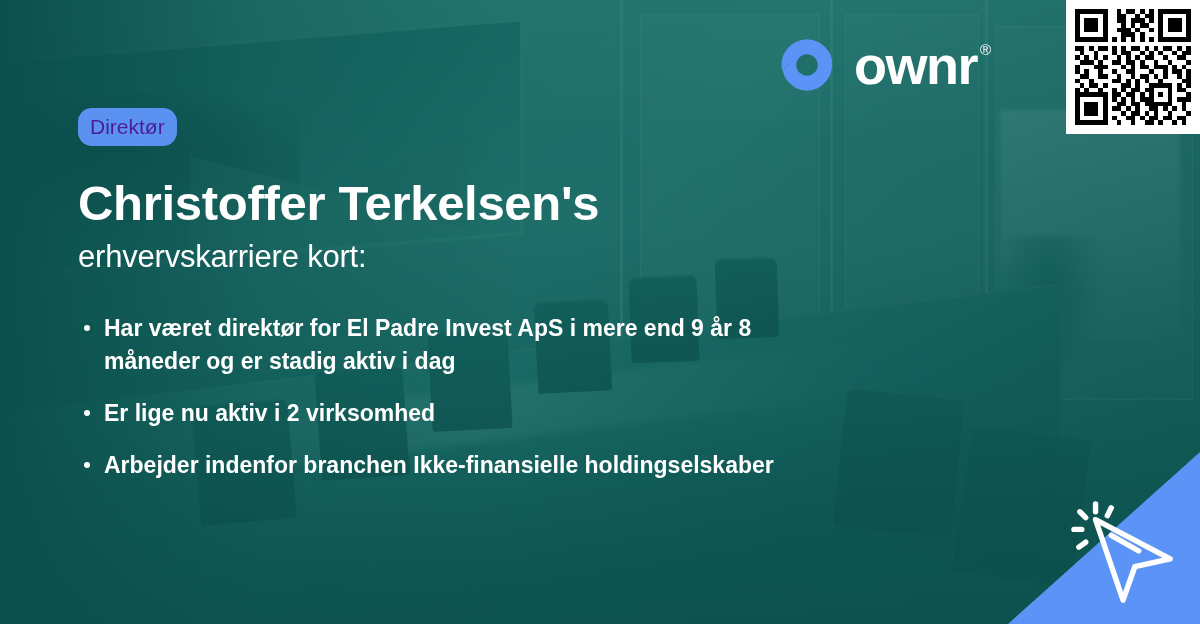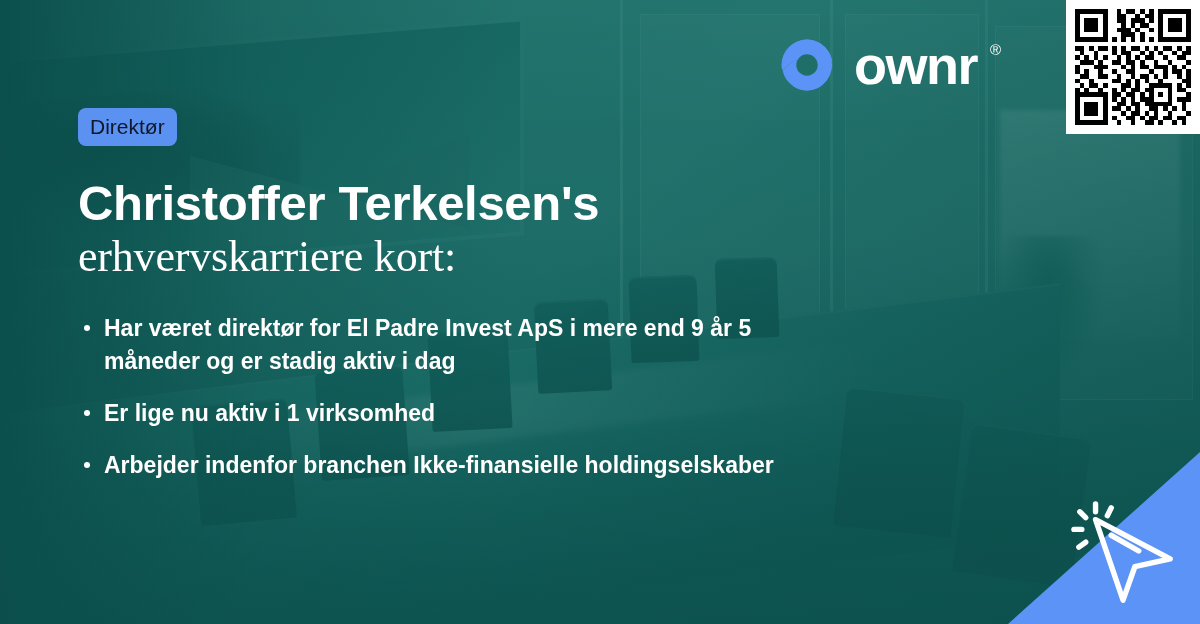--- a/index.html
+++ b/index.html
@@ -161,7 +161,6 @@
     display: flex;
     align-items: flex-start;
     color: #ffffff;
-    gap: 10px;
   }
   .logo-word {
     font-size: 54px;

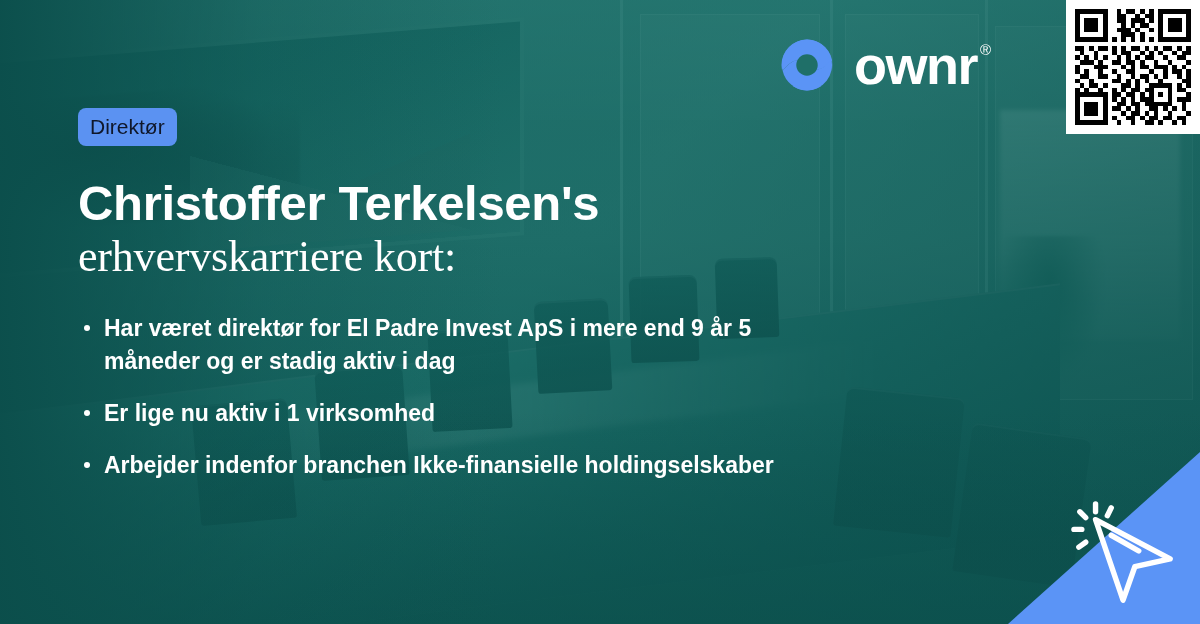--- a/index.html
+++ b/index.html
@@ -187,11 +187,11 @@
   .badge {
     display: inline-block;
     background: #5b92f2;
-    color: #0f172a;
+    color: #4c1d95;
     font-size: 21px;
     line-height: 1;
     padding: 8px 12px 9px 12px;
-    border-radius: 8px;
+    border-radius: 14px;
   }
   .headline {
     margin-top: 29px;

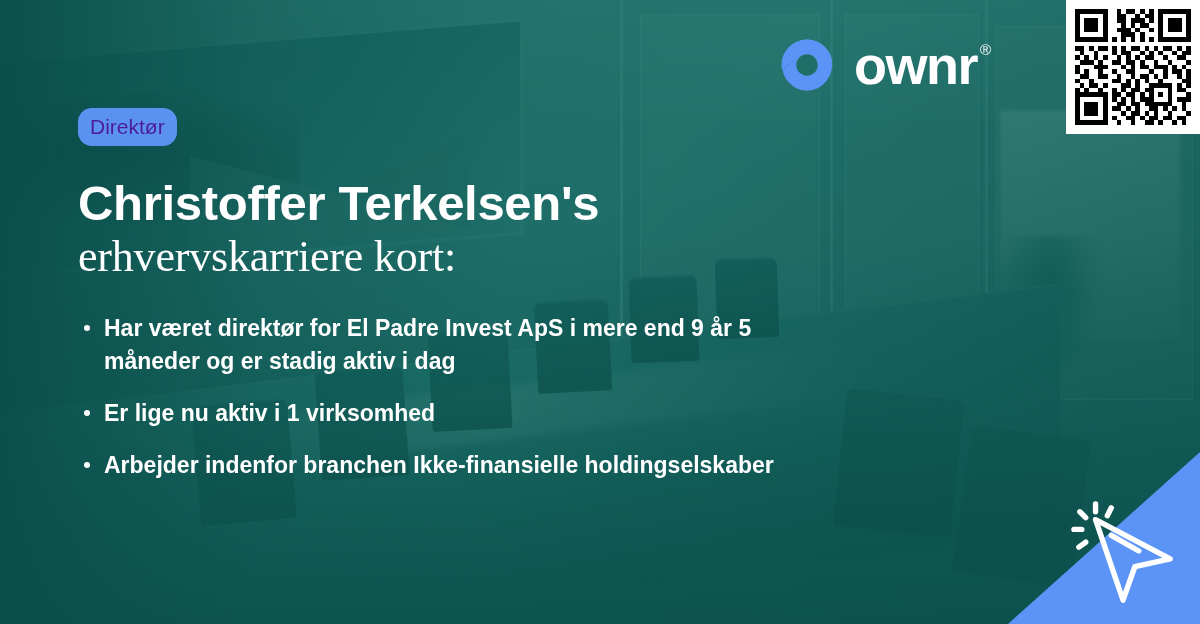--- a/index.html
+++ b/index.html
@@ -205,12 +205,11 @@
     white-space: nowrap;
   }
   .headline-2 {
-    font-size: 44px;
+    font-size: 31px;
     font-weight: normal;
     line-height: 46px;
     letter-spacing: -0.2px;
     margin-top: 2px;
-    font-family: Liberation Serif, serif;
   }
 
   .bullets {

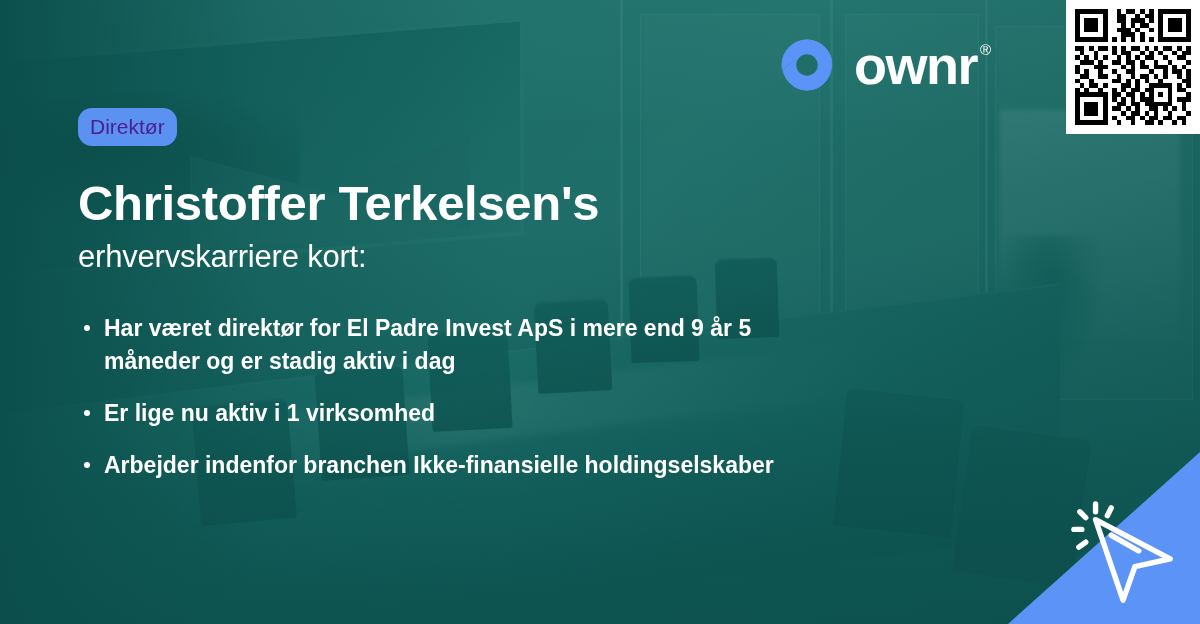--- a/index.html
+++ b/index.html
@@ -508,7 +508,7 @@
   <ul class="bullets">
     <li class="bullet">
       <span class="bullet-dot"></span>
-      <span>Har været direktør for El Padre Invest ApS i mere end 9 år 5 måneder og er stadig aktiv i dag</span>
+      <span>Har været direktør for El Padre Invest ApS i mere end 9 år 8 måneder og er stadig aktiv i dag</span>
     </li>
     <li class="bullet">
       <span class="bullet-dot"></span>

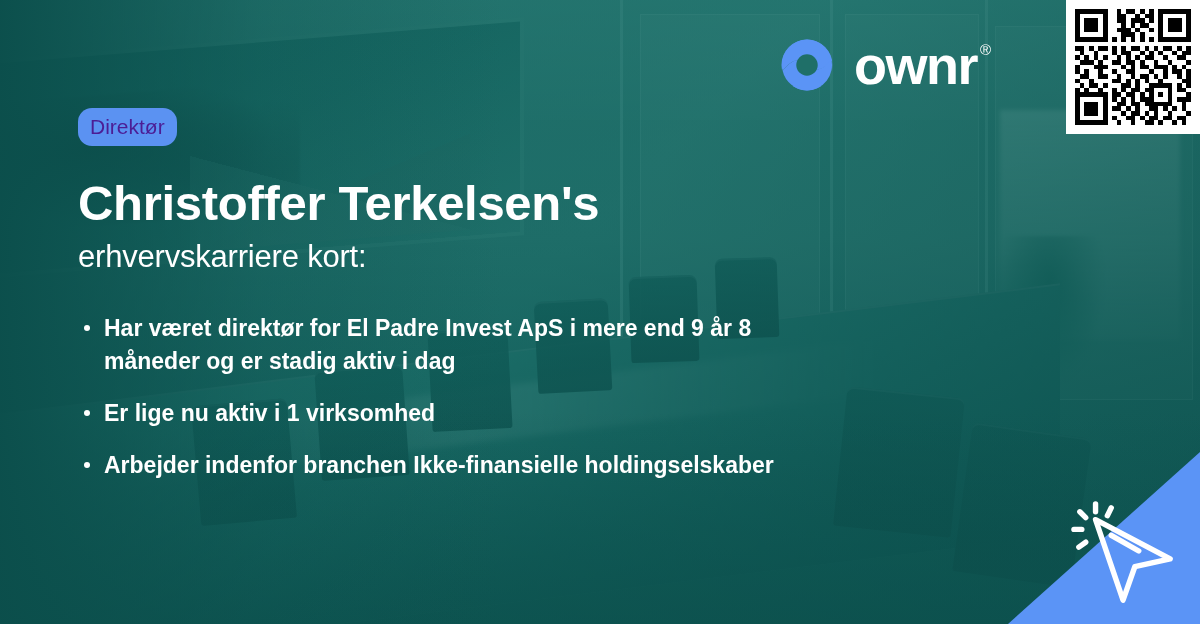--- a/index.html
+++ b/index.html
@@ -512,7 +512,7 @@
     </li>
     <li class="bullet">
       <span class="bullet-dot"></span>
-      <span>Er lige nu aktiv i 1 virksomhed</span>
+      <span>Er lige nu aktiv i 2 virksomhed</span>
     </li>
     <li class="bullet">
       <span class="bullet-dot"></span>

